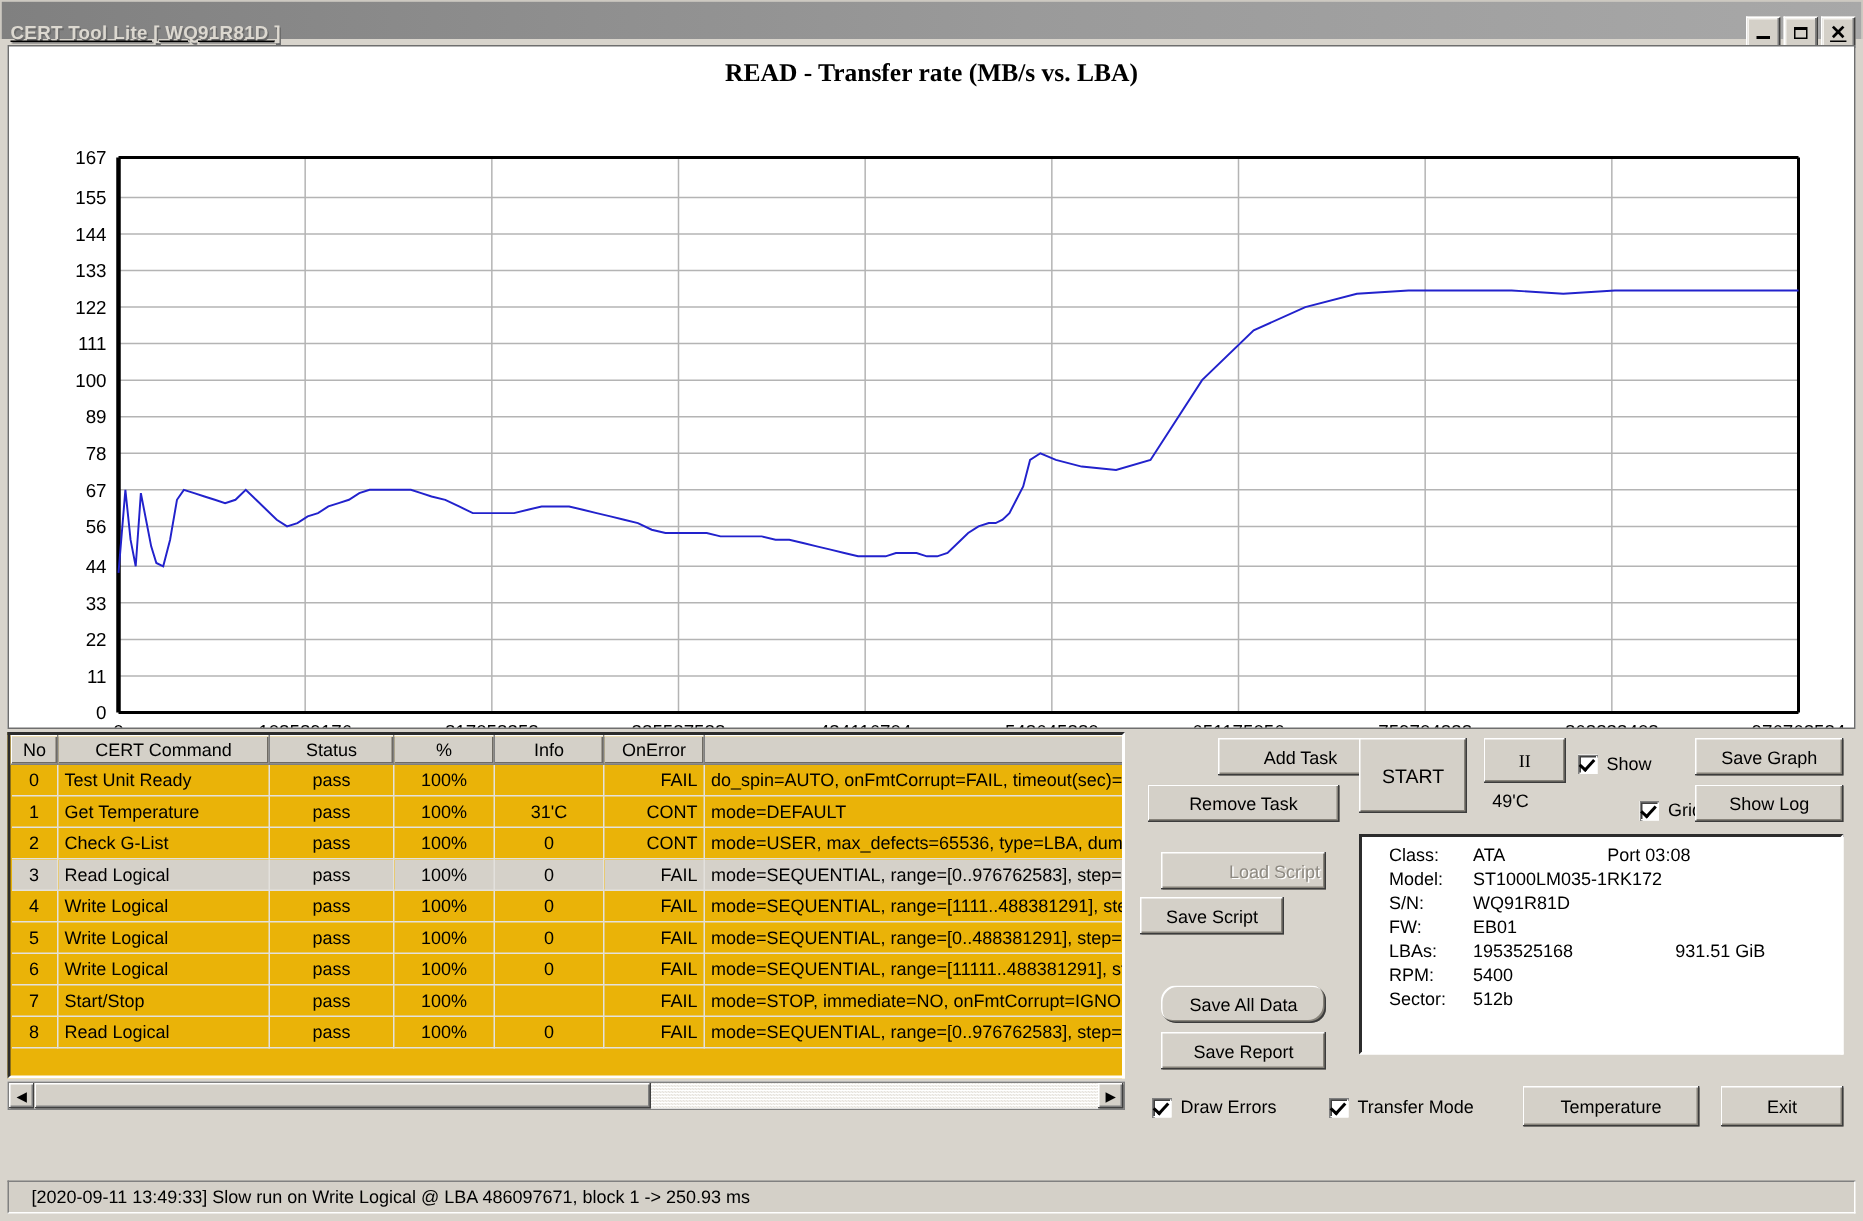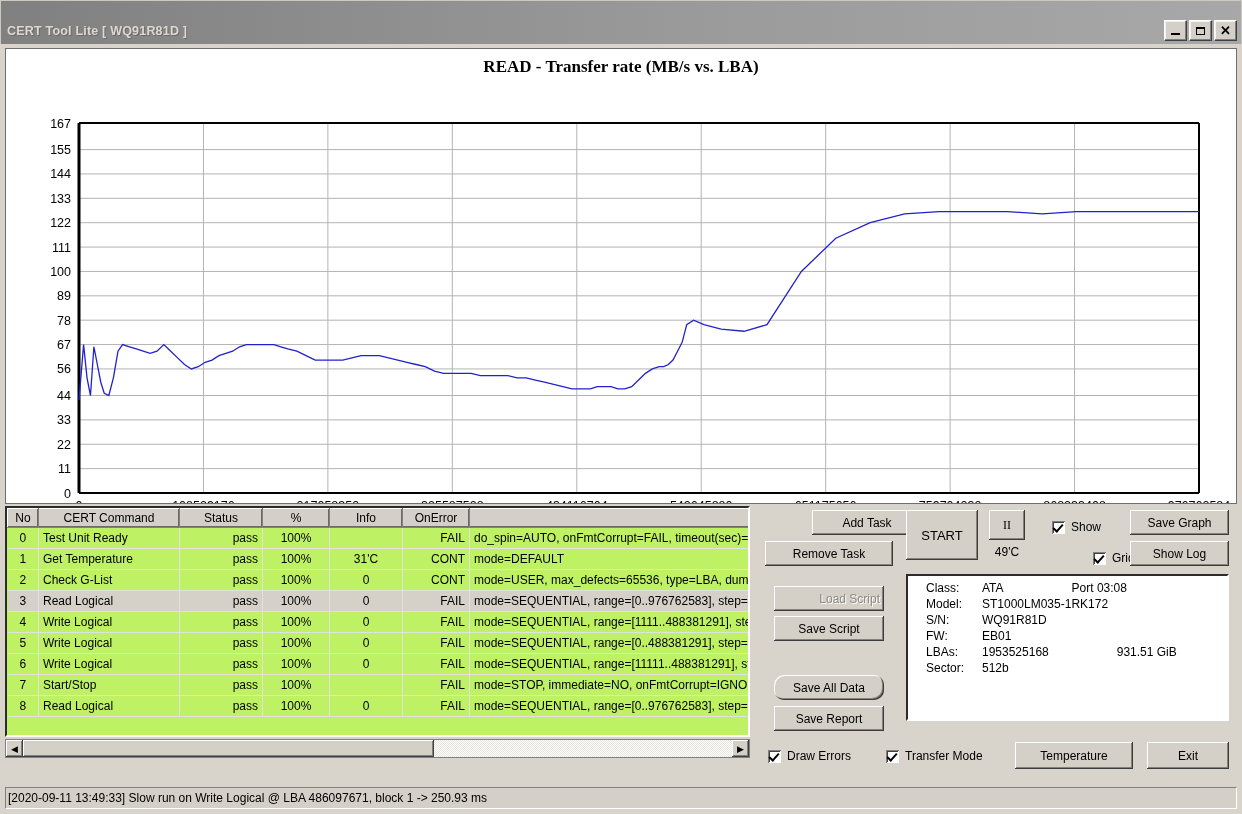--- a/index.html
+++ b/index.html
@@ -22,7 +22,7 @@
   }
   
   .titlebar {
-    height: 44px;
+    height: 26px;
     background: linear-gradient(to right, #808080 0%, #9a9a9a 55%, #a8a8a8 100%);
     display: flex;
     align-items: center;
@@ -30,6 +30,7 @@
     box-sizing: border-box;
     border: 1px solid #cdc9c1;
     border-bottom: none;
+    text-decoration: underline;
   }
   .titlebar .title {
     color: #dcd8d0;

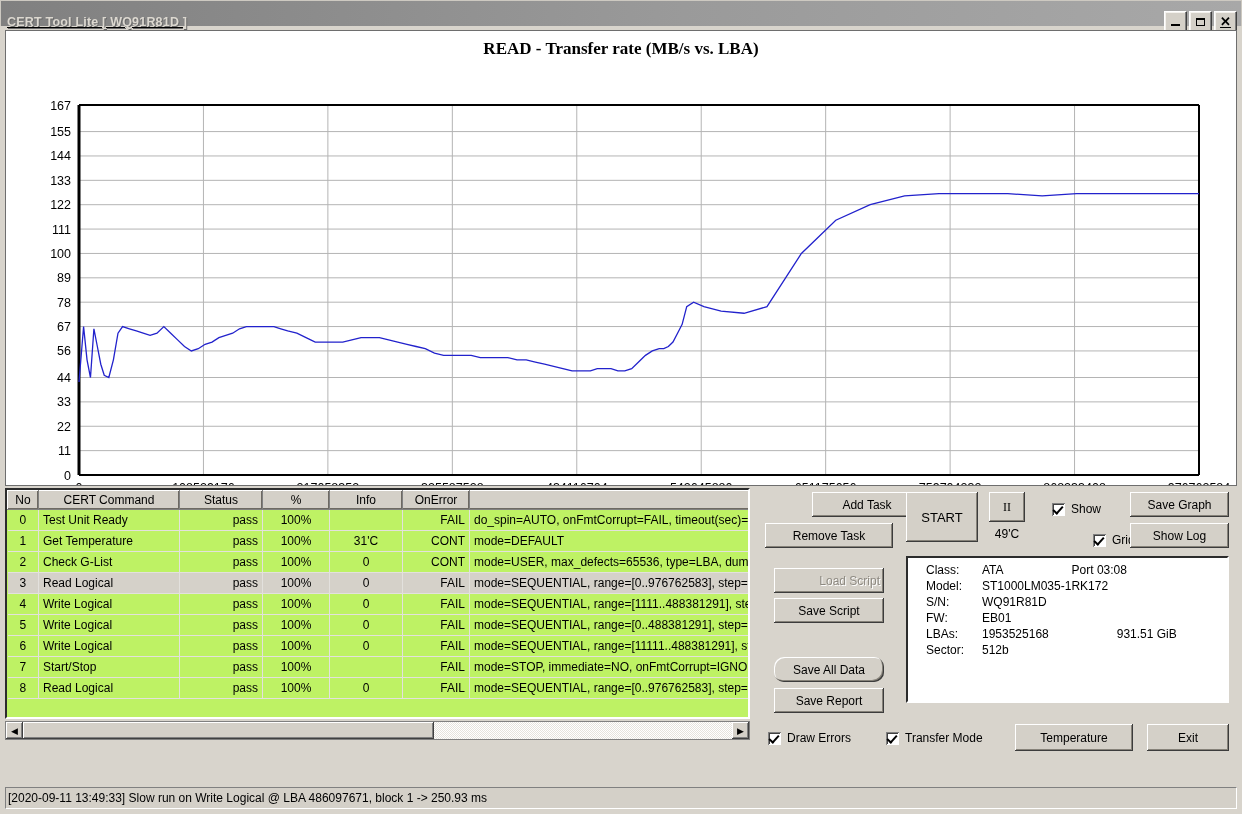--- a/index.html
+++ b/index.html
@@ -100,7 +100,7 @@
 
   
   .tablewrap {
-    background: #bef264;
+    background: #eab308;
     border: 2px inset #f0f0f0;
     border-color: #808080 #ffffff #ffffff #808080;
     height: 231px;

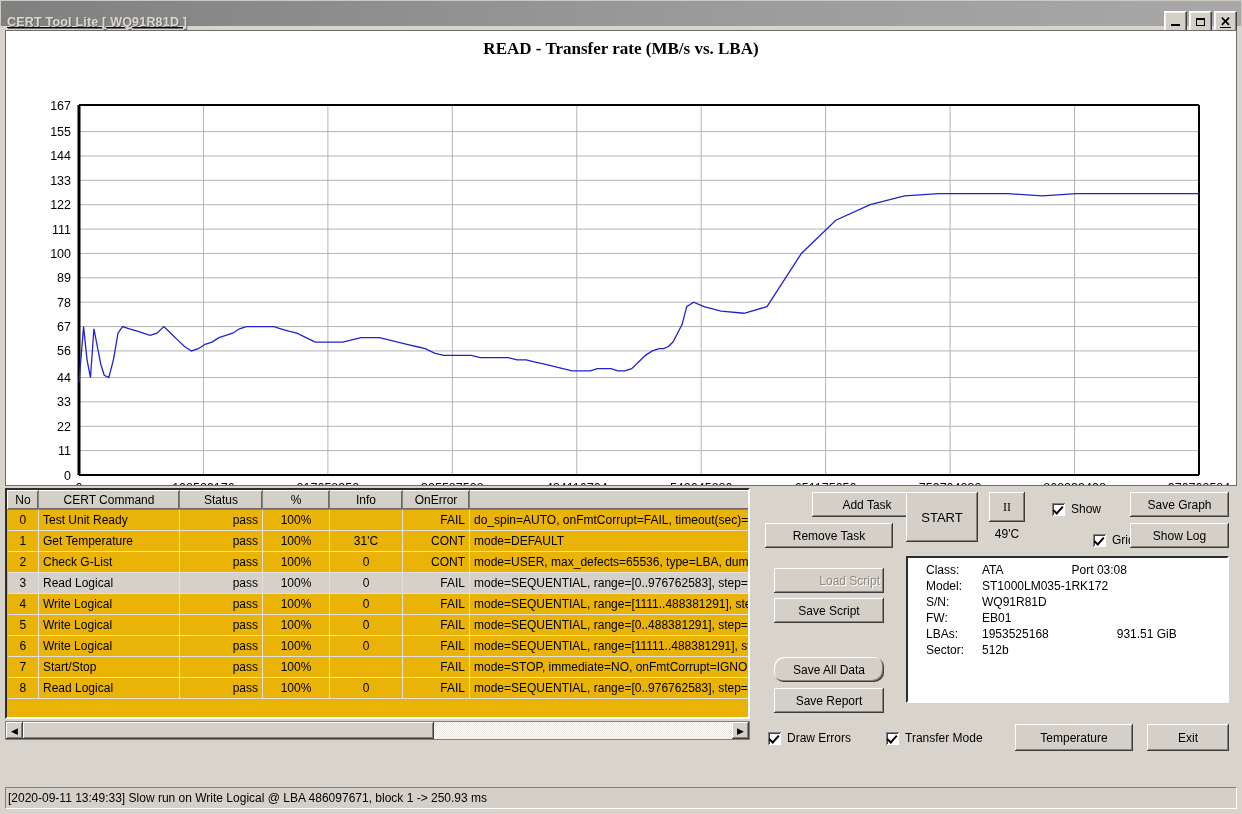--- a/index.html
+++ b/index.html
@@ -431,7 +431,7 @@
       <button class="btn abs" style="left:18px; top:200px; width:110px;">Save Report</button>
 
       <button class="btn abs" style="left:150px; top:4px; width:72px; height:50px; font-size:13px;">START</button>
-      <button class="btn abs" style="left:233px; top:4px; width:36px; height:30px; font-size:12px; font-family:'Liberation Serif',serif;">II</button>
+      <button class="btn abs" style="left:233px; top:4px; width:55px; height:30px; font-size:12px; font-family:'Liberation Serif',serif;">II</button>
       <div class="abs" style="left:233px; top:39px; width:36px; text-align:center; font-size:12px;">49'C</div>
 
       <div class="cb abs" style="left:296px; top:14px;">

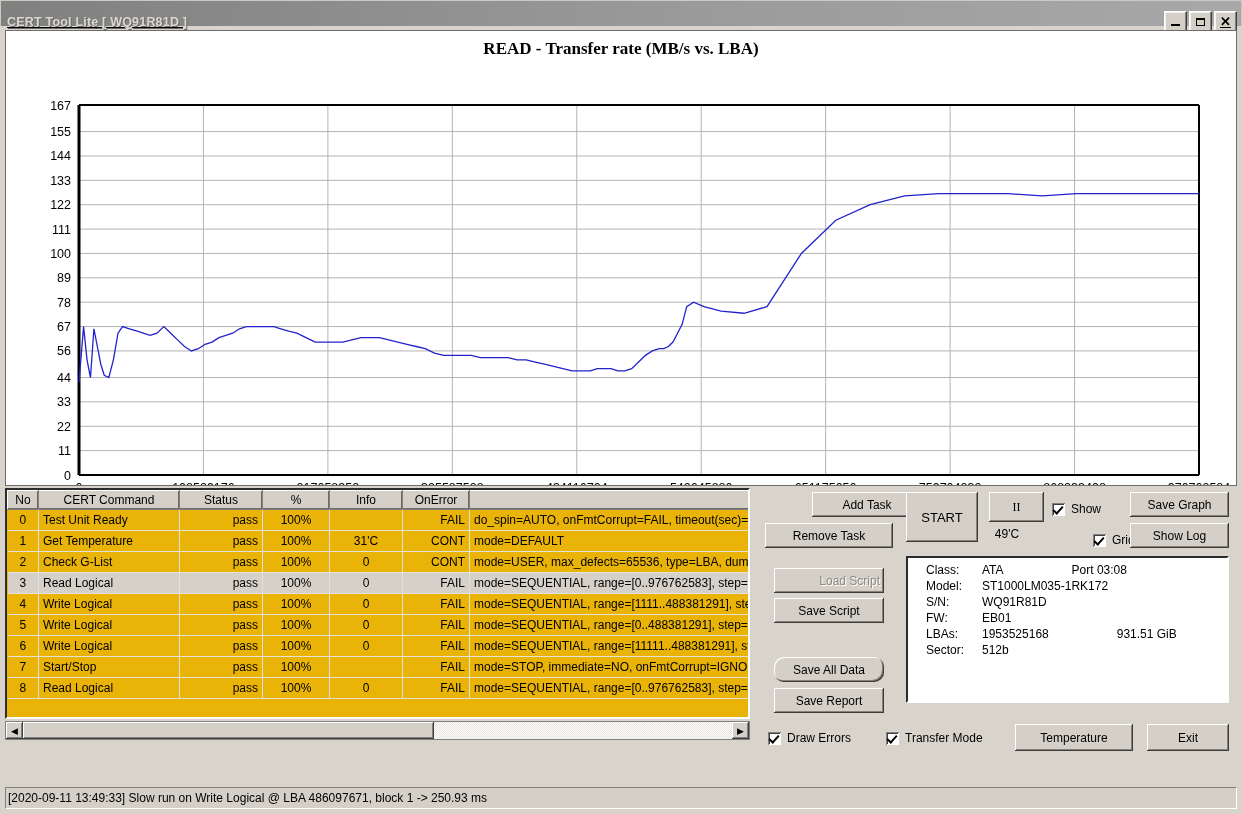--- a/index.html
+++ b/index.html
@@ -135,7 +135,7 @@
   table.tasks tr.sel td { background: #d5d1c9; }
   .c-no { width: 26px; text-align: center;}
   .c-cmd { width: 136px; text-align: left;}
-  .c-status { width: 78px; text-align: right;}
+  .c-status { width: 78px; text-align: center;}
   .c-pct { width: 62px; text-align: center;}
   .c-info { width: 68px; text-align: center;}
   .c-err { width: 62px; text-align: right;}

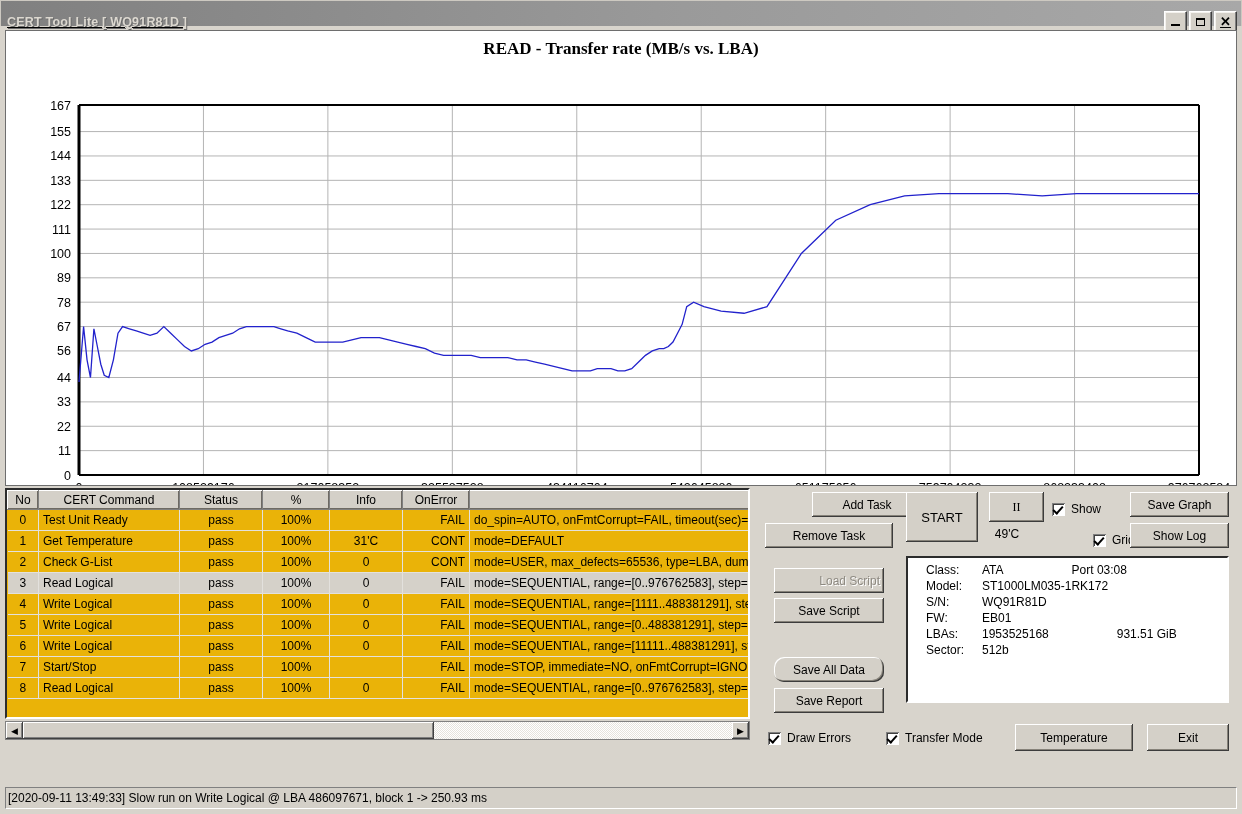--- a/index.html
+++ b/index.html
@@ -426,7 +426,7 @@
       <button class="btn abs" style="left:18px; top:4px; width:110px;margin-left:38px;">Add Task</button>
       <button class="btn abs" style="left:9px; top:35px; width:128px;">Remove Task</button>
       <button class="btn abs disabled" style="left:18px; top:80px; width:110px;text-align:right;">Load Script</button>
-      <button class="btn abs" style="left:18px; top:110px; width:110px;">Save Script</button>
+      <button class="btn abs" style="left:4px; top:110px; width:96px;">Save Script</button>
       <button class="btn abs" style="left:18px; top:169px; width:110px;border-radius:10px;">Save All Data</button>
       <button class="btn abs" style="left:18px; top:200px; width:110px;">Save Report</button>
 

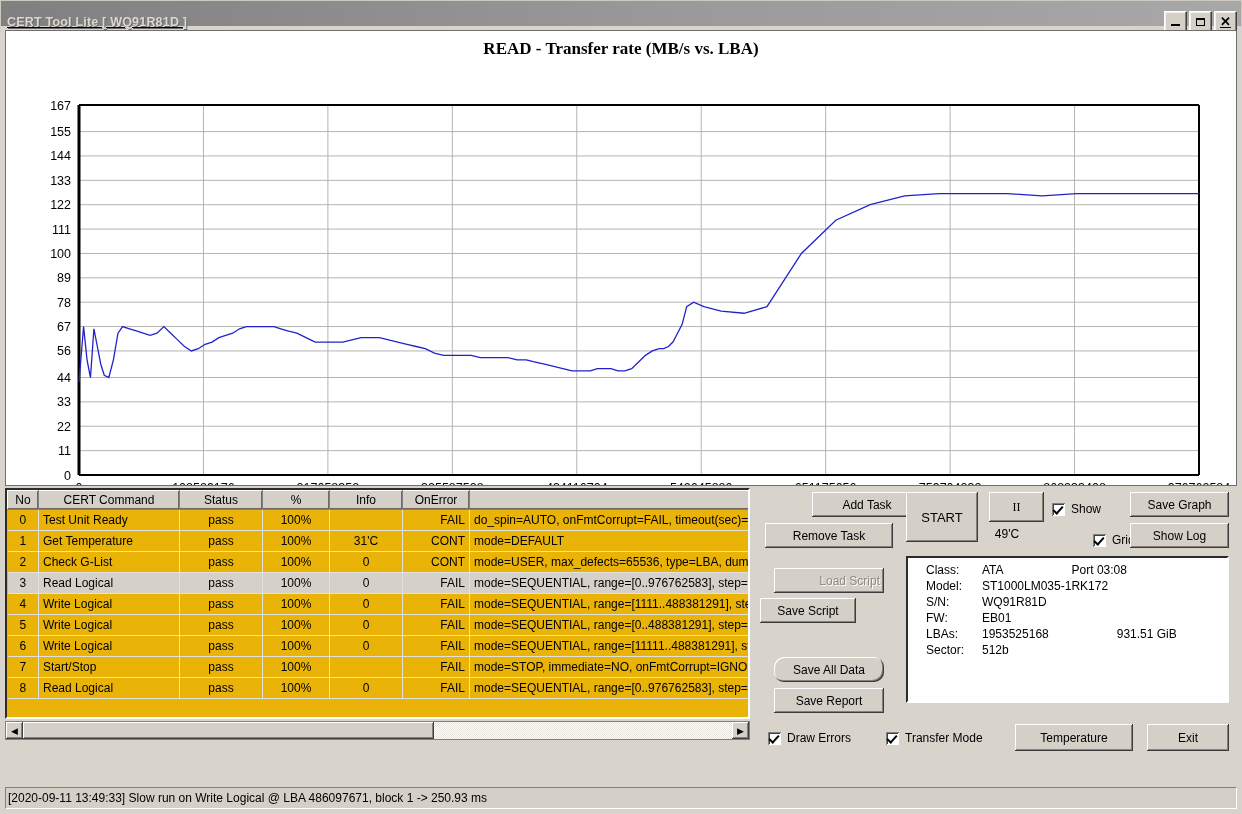--- a/index.html
+++ b/index.html
@@ -470,6 +470,10 @@
           <span class="info-val2">931.51 GiB</span>
         </div>
         <div class="info-line">
+          <span class="info-key">RPM:</span>
+          <span class="info-val">5400</span>
+        </div>
+        <div class="info-line">
           <span class="info-key">Sector:</span>
           <span class="info-val">512b</span>
         </div>

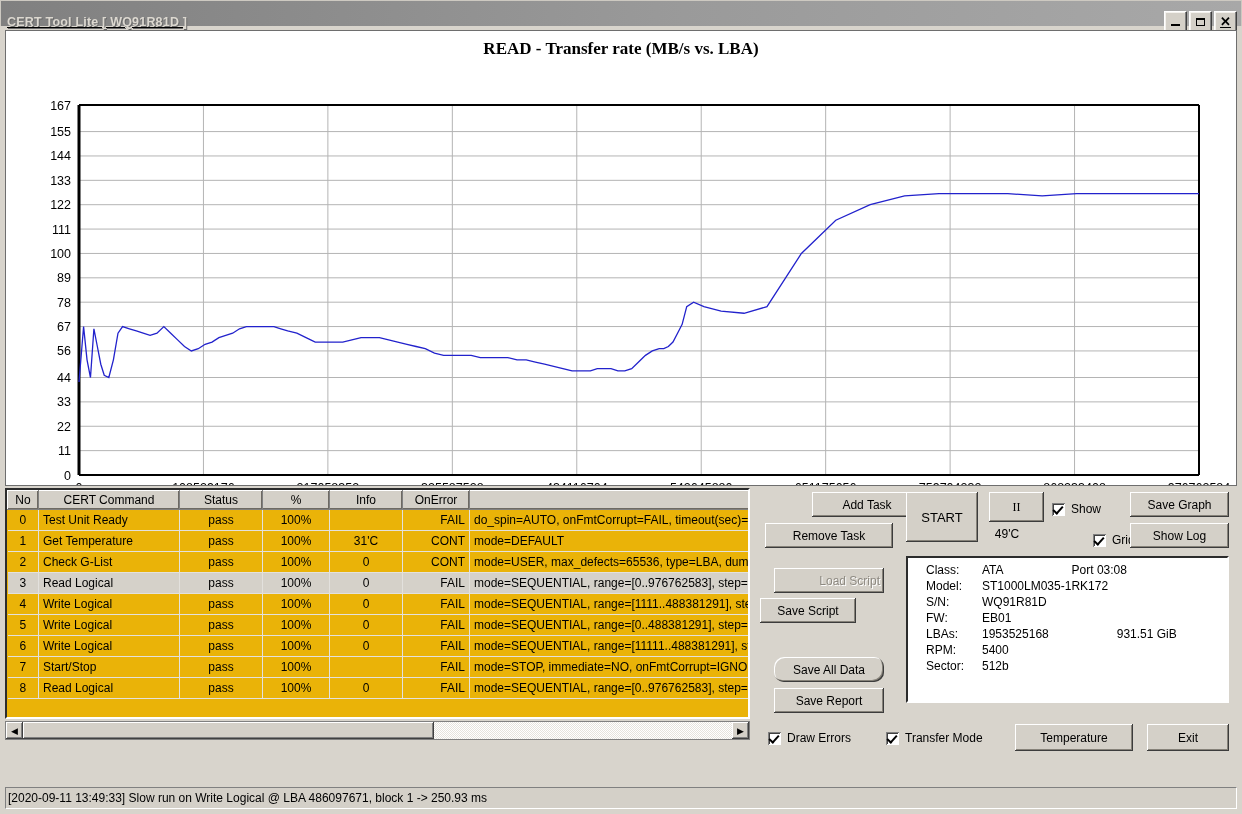--- a/index.html
+++ b/index.html
@@ -223,7 +223,7 @@
     border-right-color: #ffffff;
     border-bottom-color: #ffffff;
     display: flex; align-items: center;
-    padding: 0 2px;
+    padding: 0 15px;
     font-size: 12px;
     color: #000;
     box-sizing: border-box;

